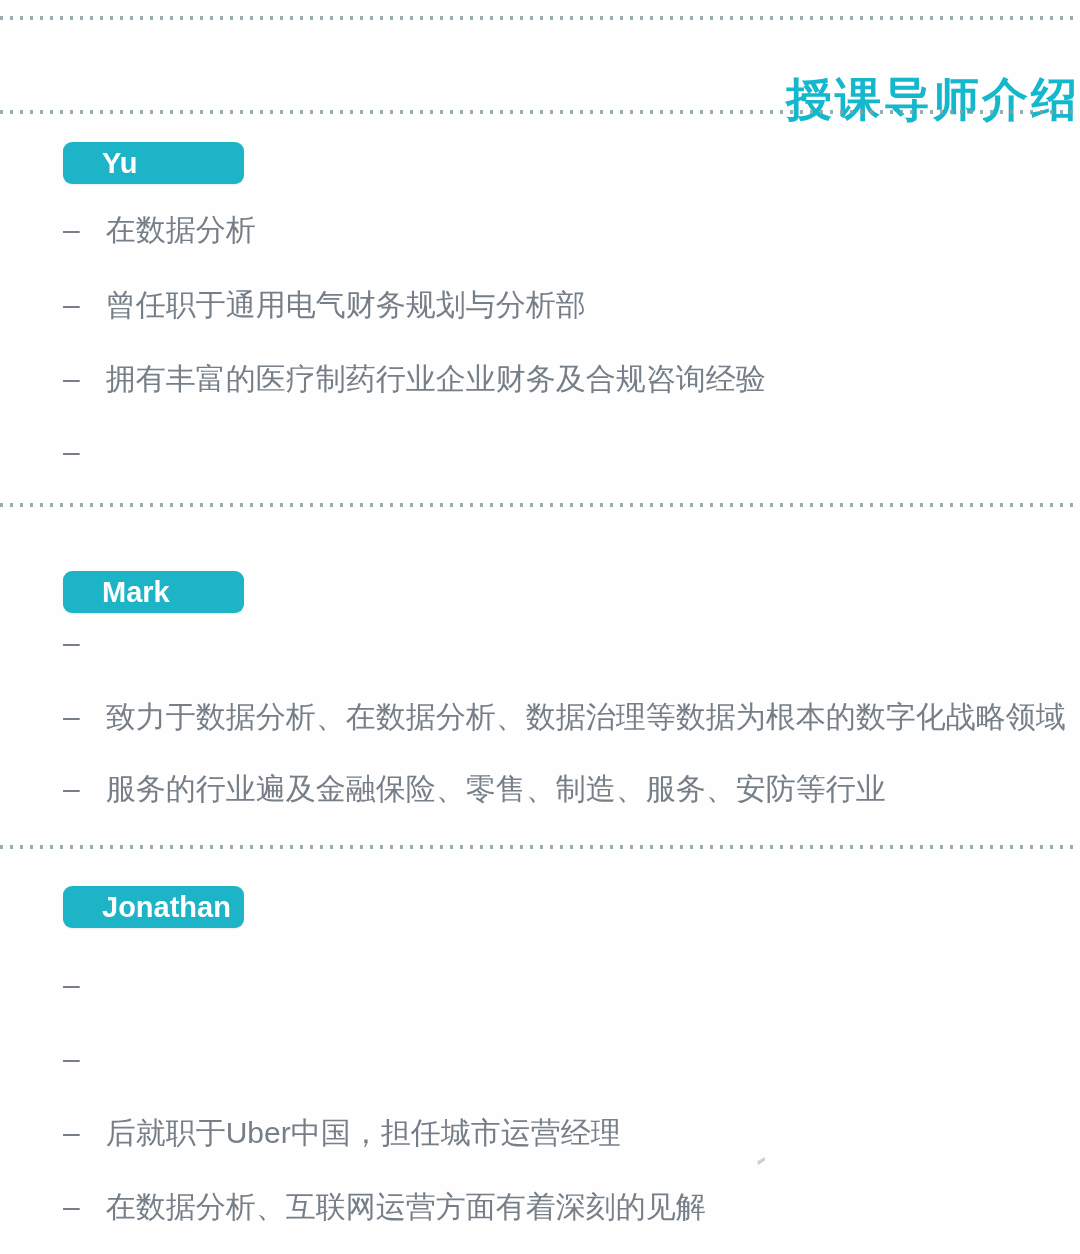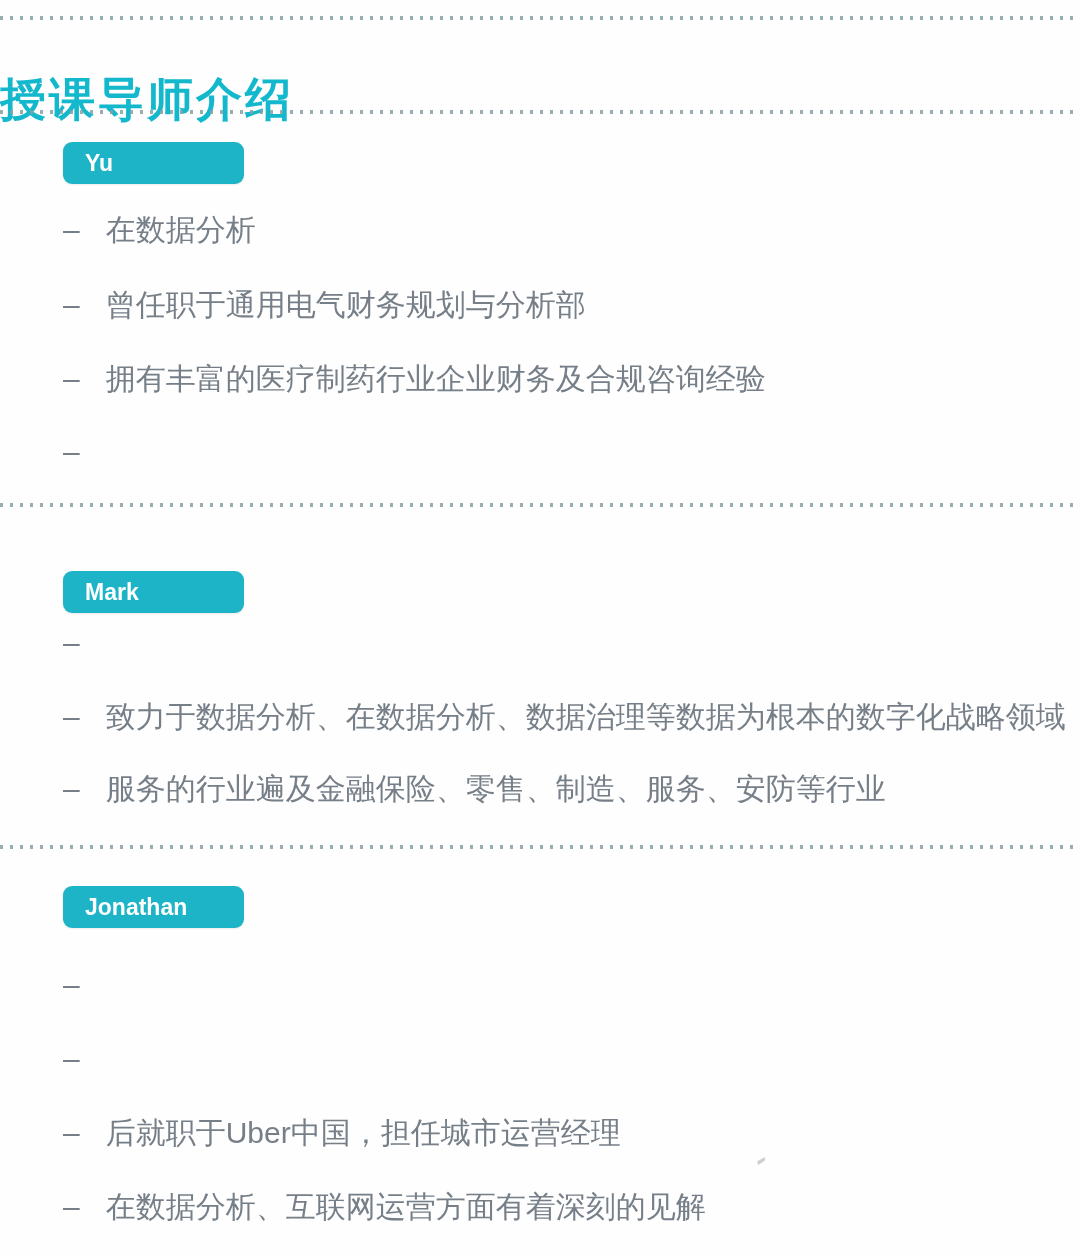--- a/index.html
+++ b/index.html
@@ -28,7 +28,7 @@
     top: 40px;
     left: 0;
     width: 100%;
-    text-align: left;
+    text-align: right;
     font-size: 46px;
     line-height: 56px;
     font-weight: bold;

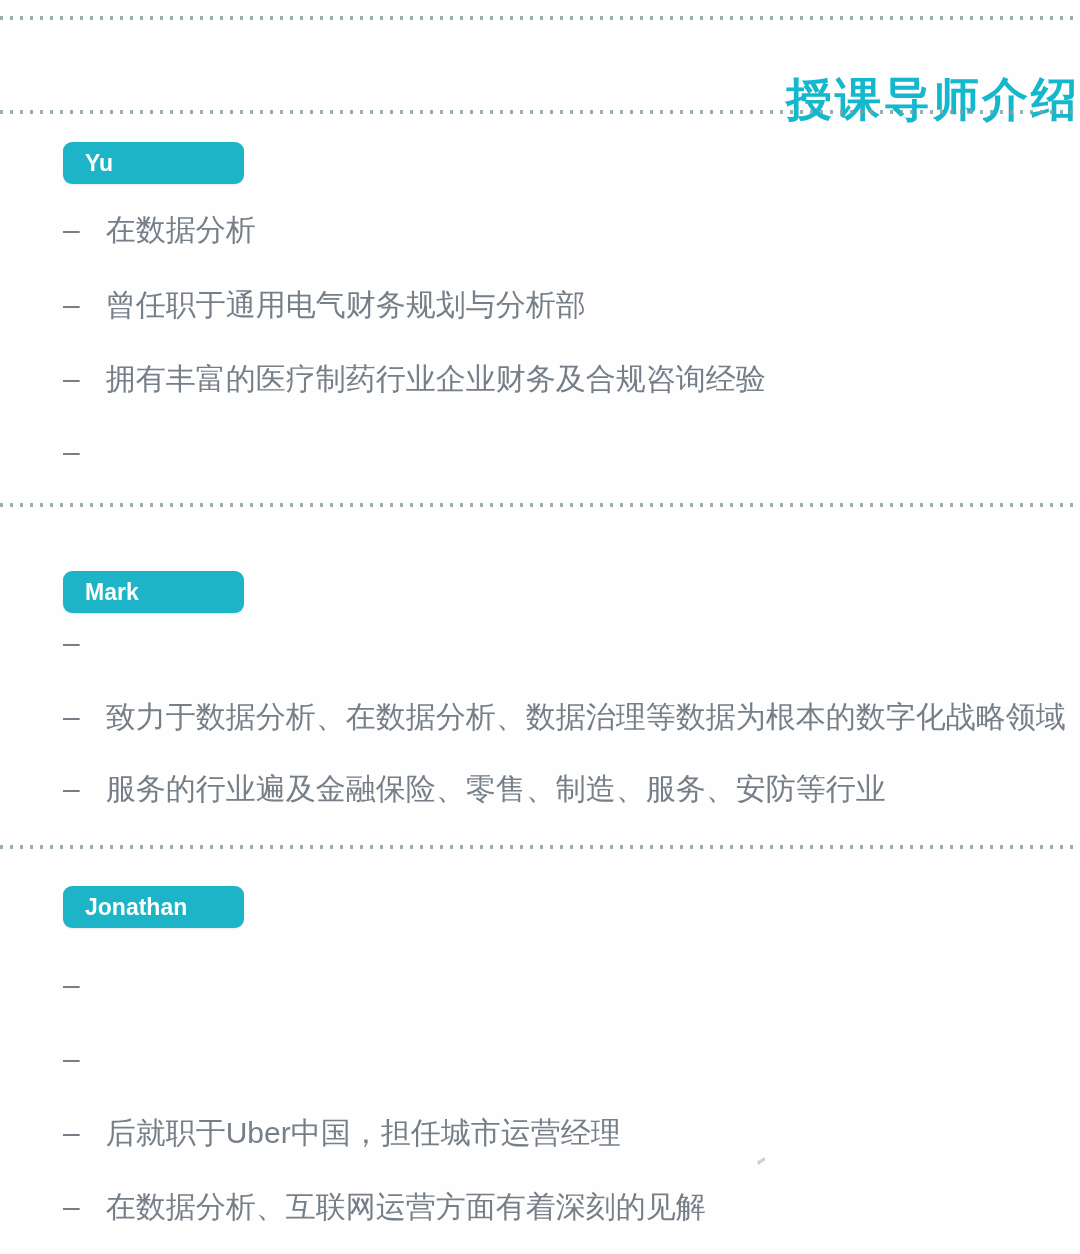--- a/index.html
+++ b/index.html
@@ -44,10 +44,10 @@
     background: #1cb4c6;
     border-radius: 9px;
     color: #ffffff;
-    font-size: 23px;
+    font-size: 29px;
     line-height: 42px;
     font-weight: 600;
-    padding-left: 22px;
+    padding-left: 39px;
     text-align: left;
     box-shadow: 0 1px 2px rgba(0,0,0,0.08);
   }

